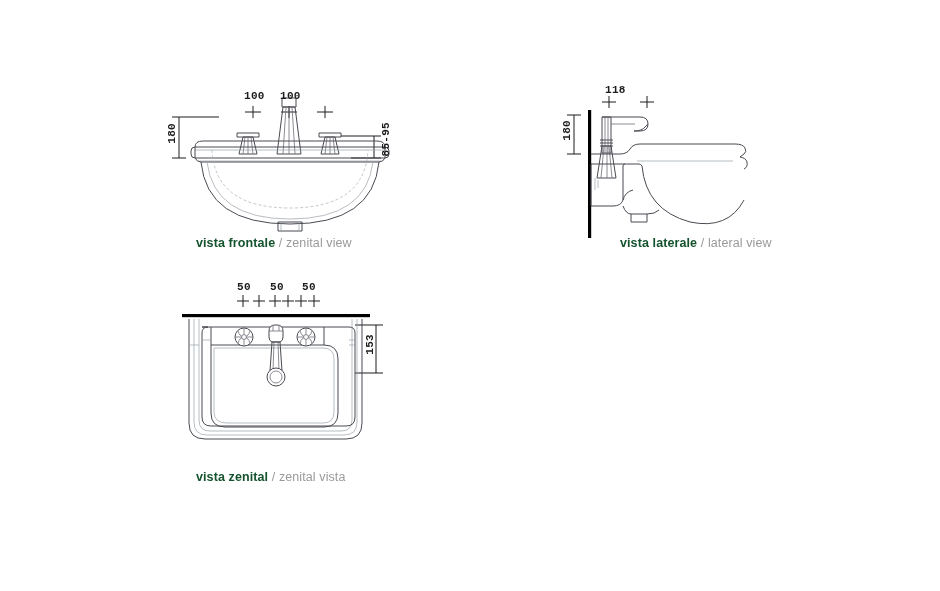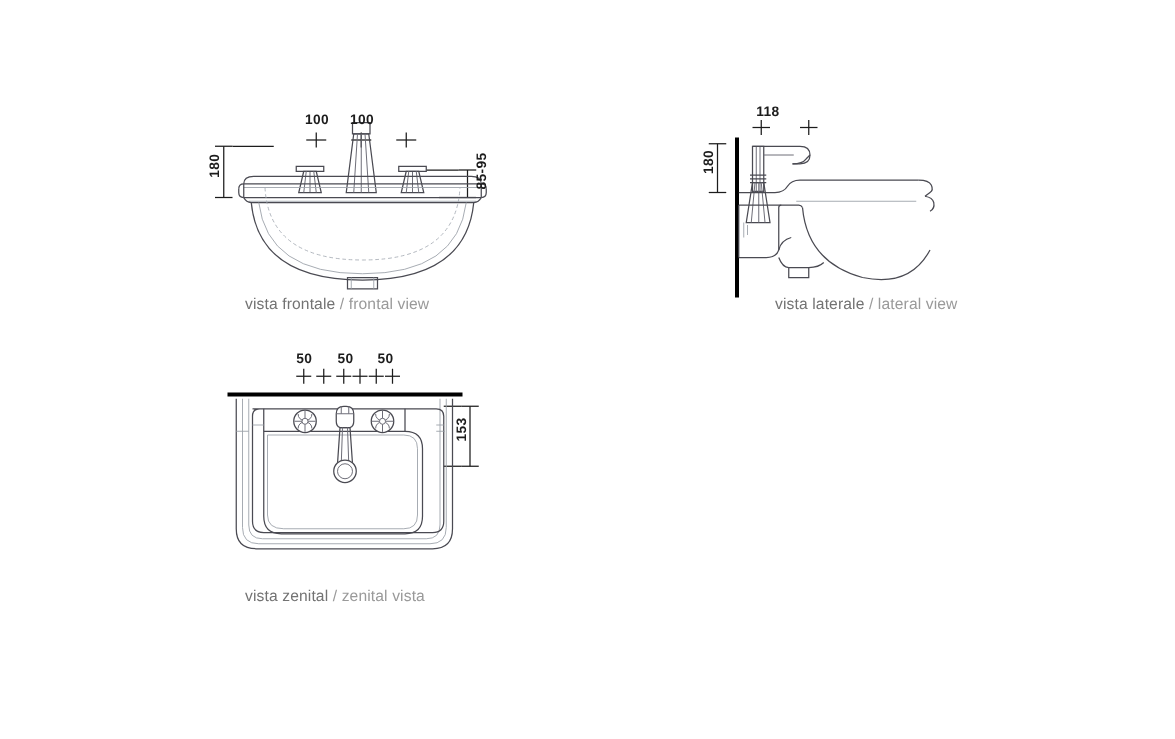--- a/index.html
+++ b/index.html
@@ -18,7 +18,7 @@
   .caption .en{font-weight:normal;color:#9a9a9a;}
   .dim{
     position:absolute;font-size:11px;font-weight:bold;color:#1c1c1c;
-    letter-spacing:.3px;white-space:nowrap;
+    letter-spacing:.3px;white-space:nowrap;font-family:Liberation Mono, monospace;
   }
   .dim.vert{
     writing-mode:vertical-rl;transform:rotate(180deg);

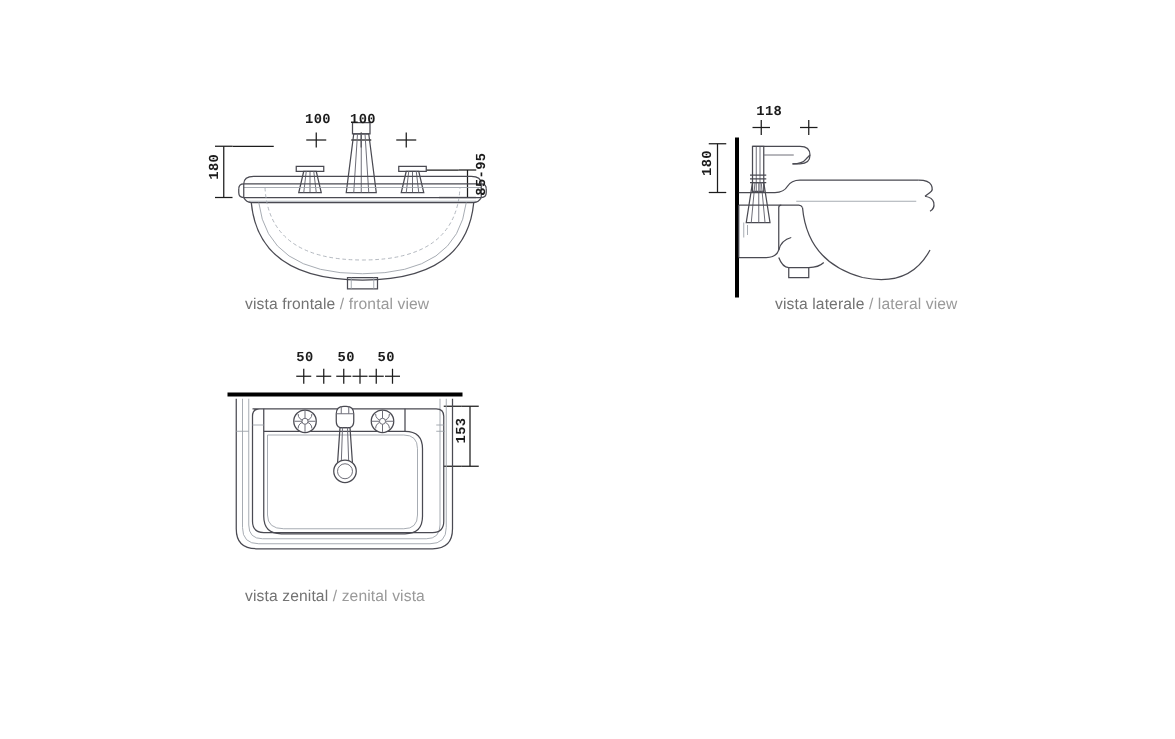--- a/index.html
+++ b/index.html
@@ -14,7 +14,7 @@
     position:absolute;white-space:nowrap;
     font-size:12.5px;letter-spacing:.1px;
   }
-  .caption .it{font-weight:normal;color:#737373;}
+  .caption .it{font-weight:bold;color:#14532d;}
   .caption .en{font-weight:normal;color:#9a9a9a;}
   .dim{
     position:absolute;font-size:11px;font-weight:bold;color:#1c1c1c;

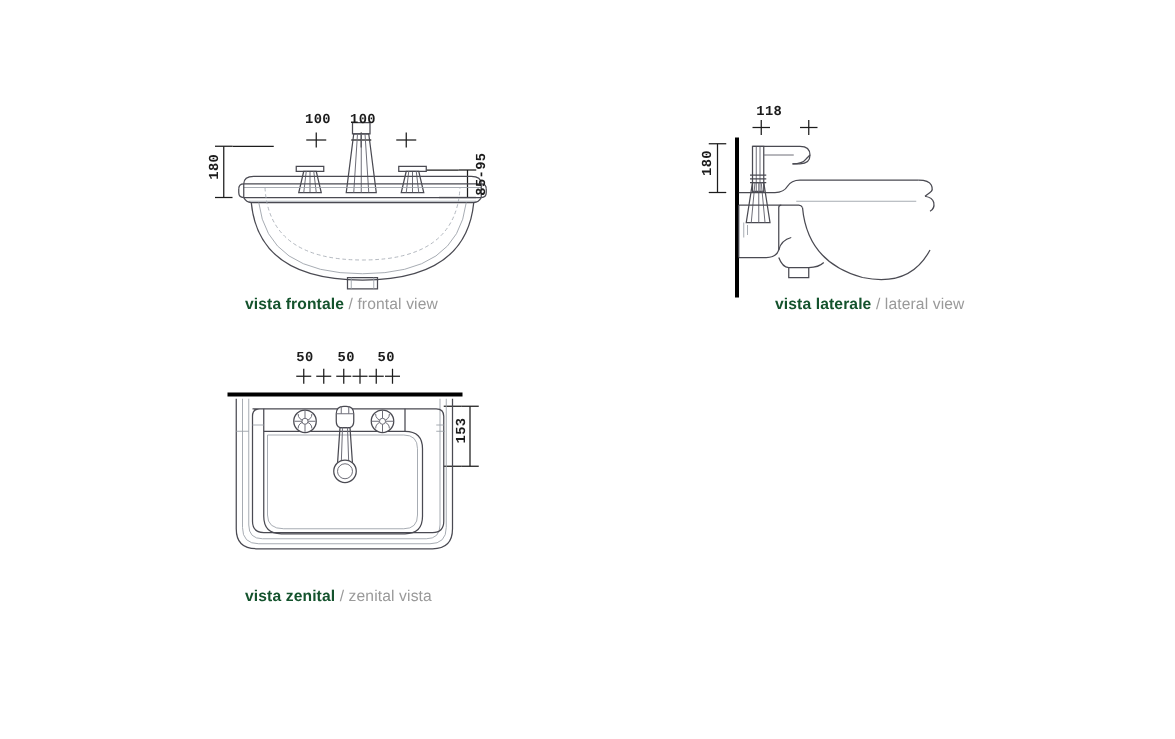--- a/index.html
+++ b/index.html
@@ -117,7 +117,7 @@
   </div>
 
   <div class="caption" style="left:196px;top:236px;">
-    <span class="it">vista frontale</span><span class="en"> / </span><span class="en">frontal view</span>
+    <span class="it">vista frontale</span><span class="en"> / </span><span class="en">zenital view</span>
   </div>
 
   <div class="view" style="left:562px;top:88px;width:210px;height:150px;">

